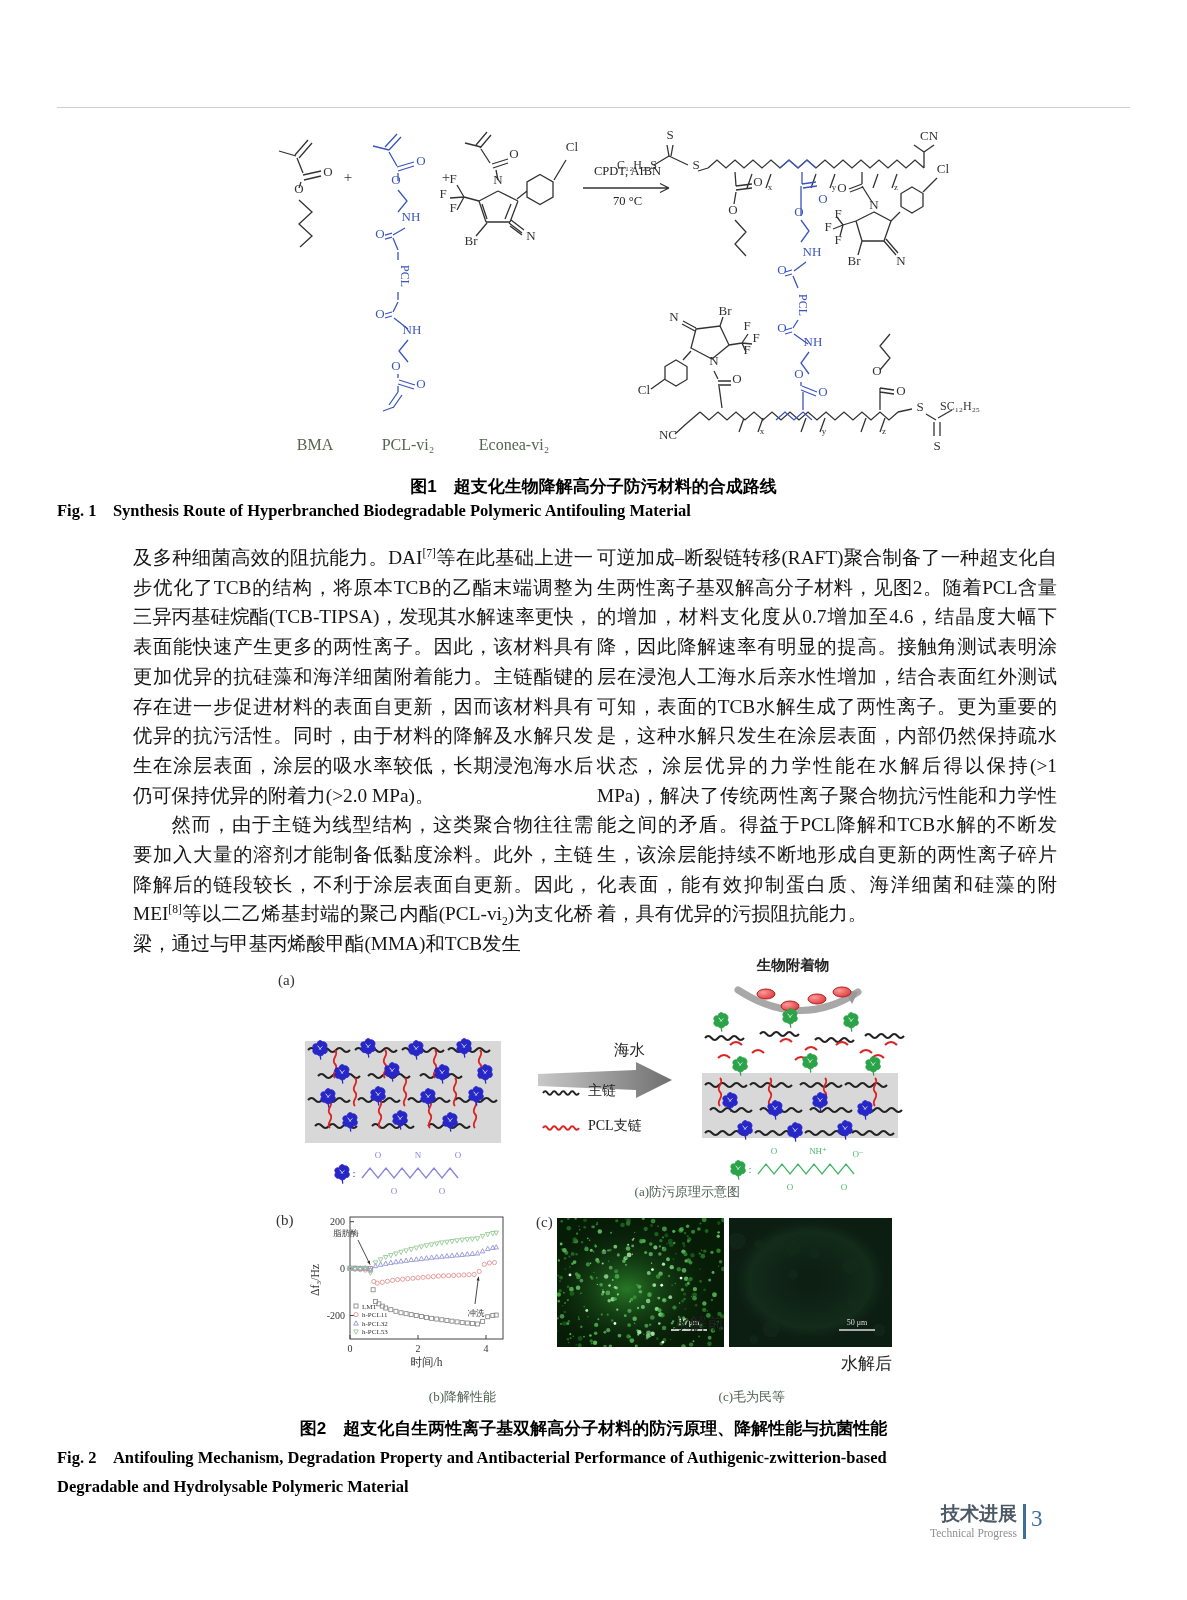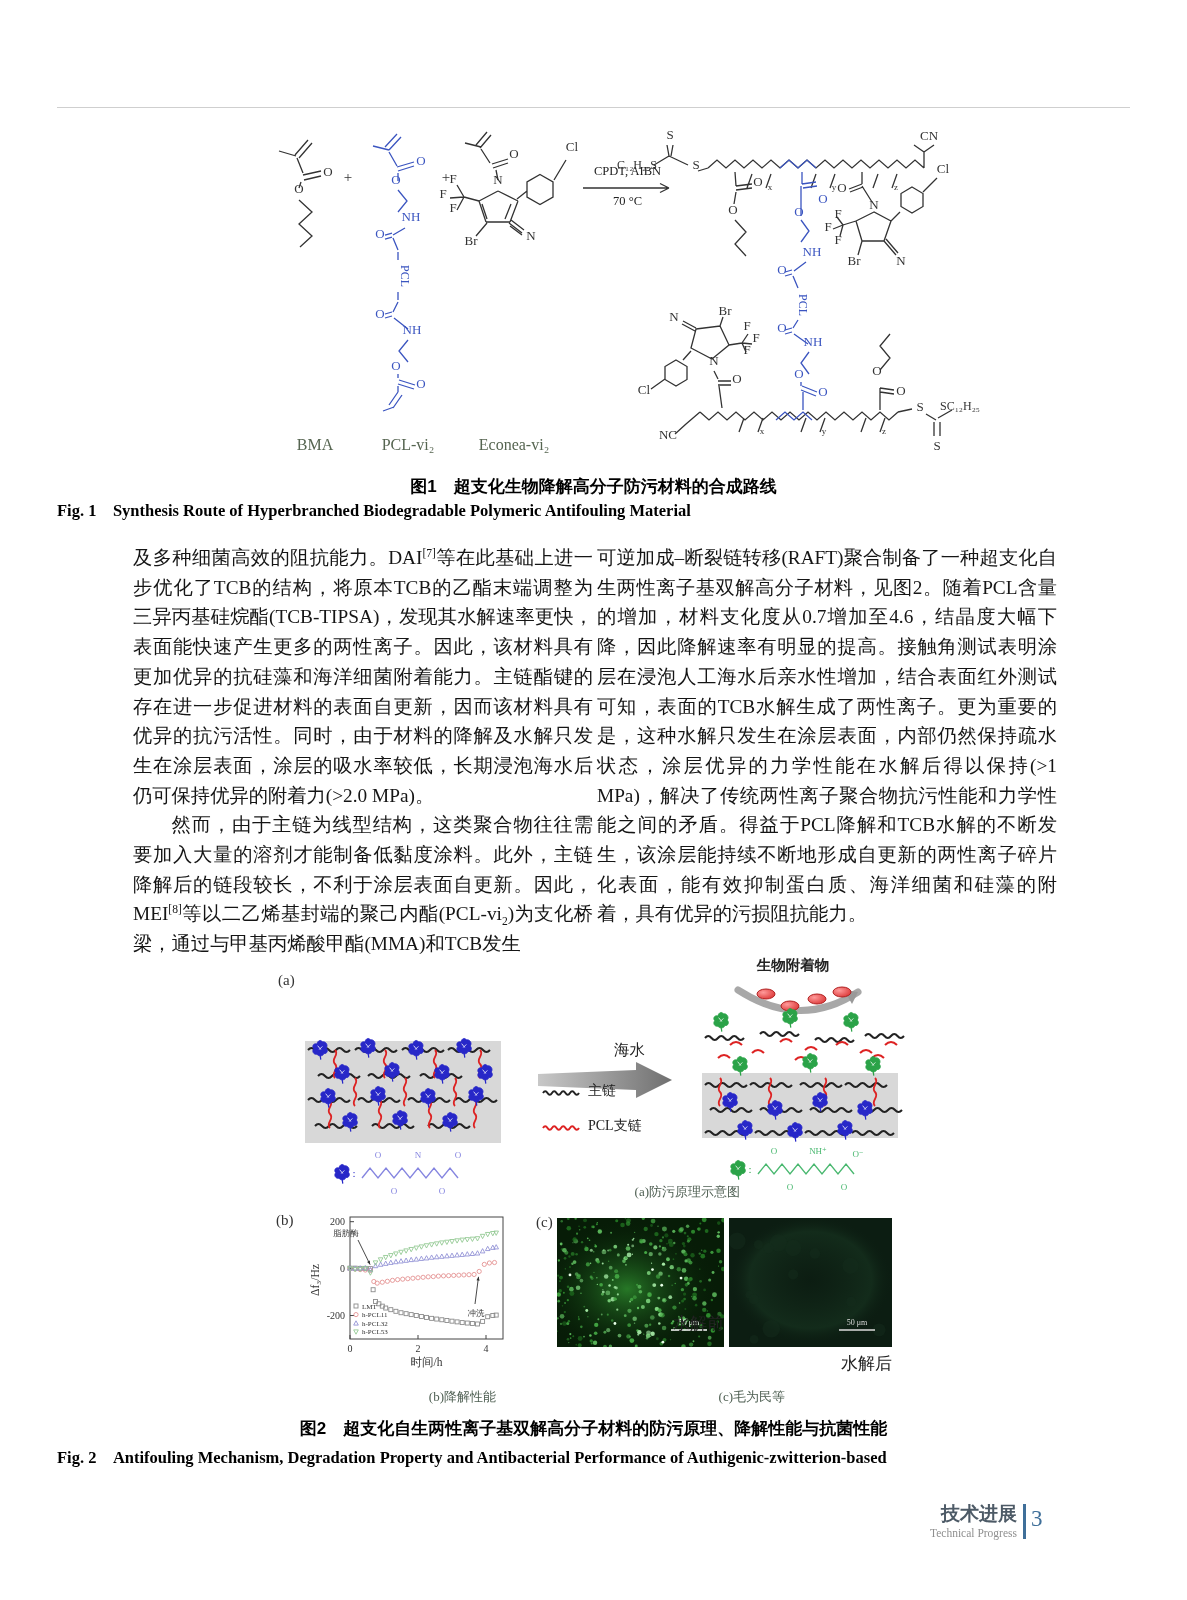--- a/index.html
+++ b/index.html
@@ -977,6 +977,7 @@
 
   <div class="abs capcn" style="left:57px;top:1417px;width:1073px;">图2　超支化自生两性离子基双解高分子材料的防污原理、降解性能与抗菌性能</div>
   <div class="abs capen" style="left:57px;top:1447px;width:1073px;">Fig. 2　Antifouling Mechanism, Degradation Property and Antibacterial Performance of Authigenic-zwitterion-based</div>
+  <div class="abs capen" style="left:57px;top:1477px;width:1073px;">Degradable and Hydrolysable Polymeric Material</div>
 
   <div class="abs ftcn" style="left:860px;top:1501px;width:157px;">技术进展</div>
   <div class="abs ften" style="left:860px;top:1527px;width:157px;">Technical Progress</div>

